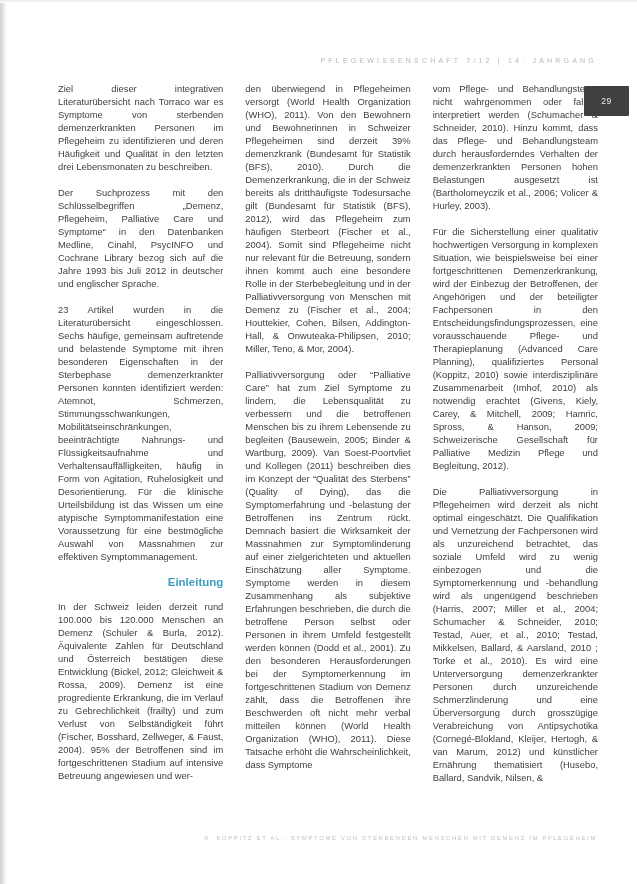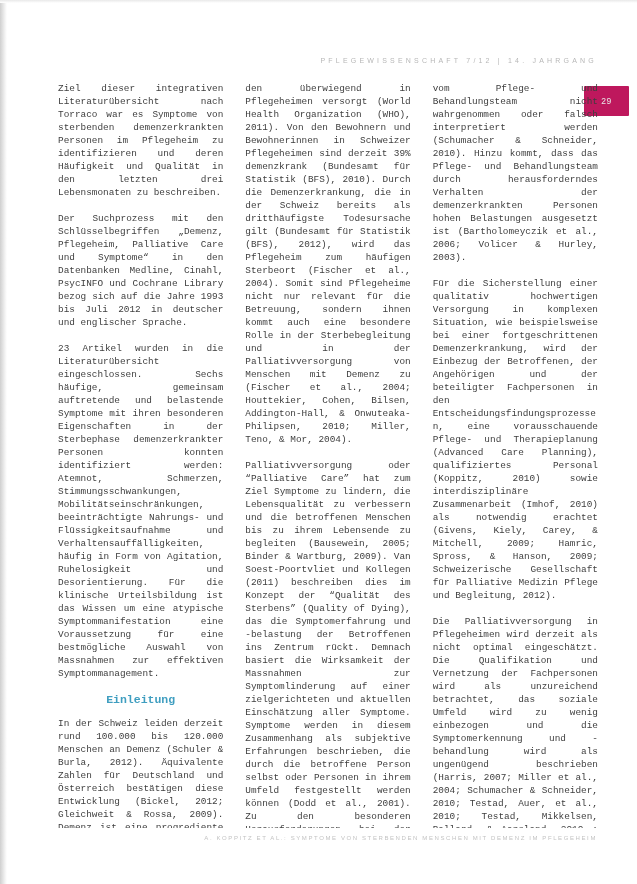--- a/index.html
+++ b/index.html
@@ -38,7 +38,7 @@
   .columns {
     position: absolute; top: 82px; left: 58px;
     width: 540px; height: 746px;
-    display: flex; gap: 22px; font-family: Liberation Mono, monospace;
+    display: flex; gap: 22px;
   }
   .col {
     flex: 1 1 0; overflow: hidden;

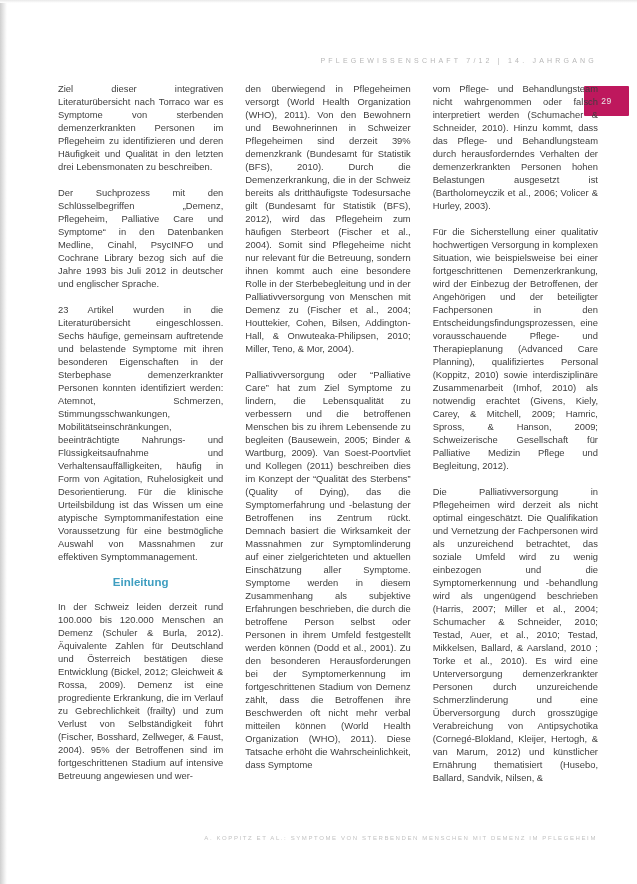--- a/index.html
+++ b/index.html
@@ -28,7 +28,7 @@
   .page-tab {
     position: absolute; top: 86px; left: 584px;
     width: 45px; height: 30px;
-    background: #be185d;
+    background: #404040;
     display: flex; align-items: center; justify-content: center;
     border-radius: 1px;
   }

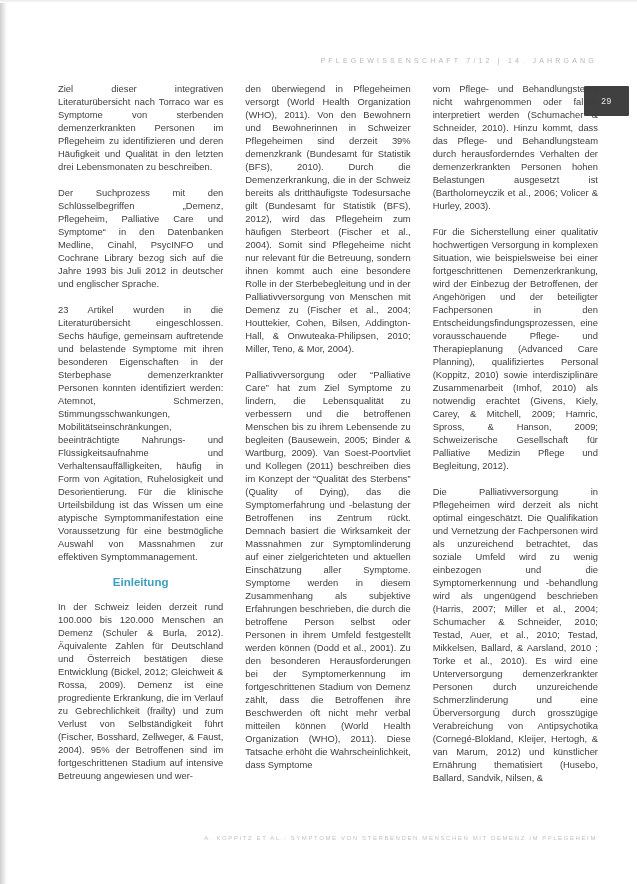--- a/index.html
+++ b/index.html
@@ -54,7 +54,7 @@
     font-size: 11.5px; line-height: 13px;
     font-weight: bold;
     color: #3f9ec0;
-    text-align: center;
+    text-align: right;
   }
   .running-footer {
     position: absolute; top: 835px; right: 40px;

